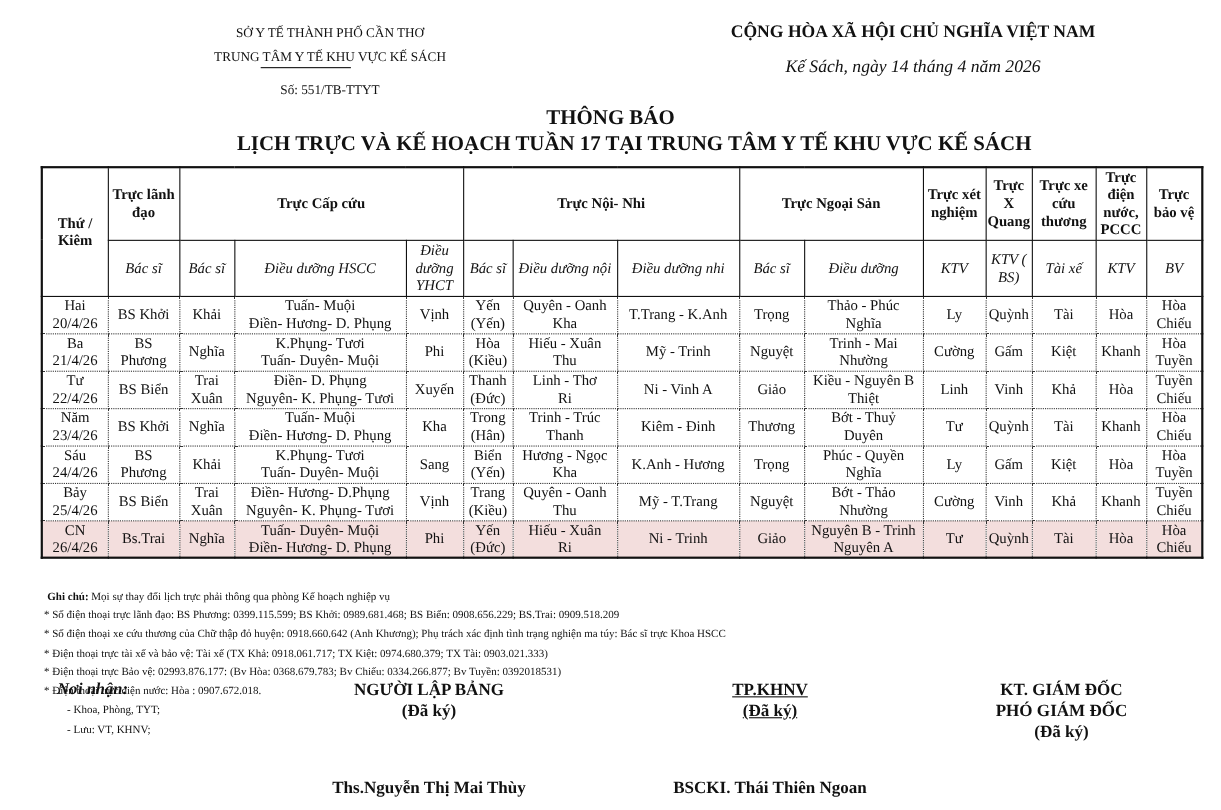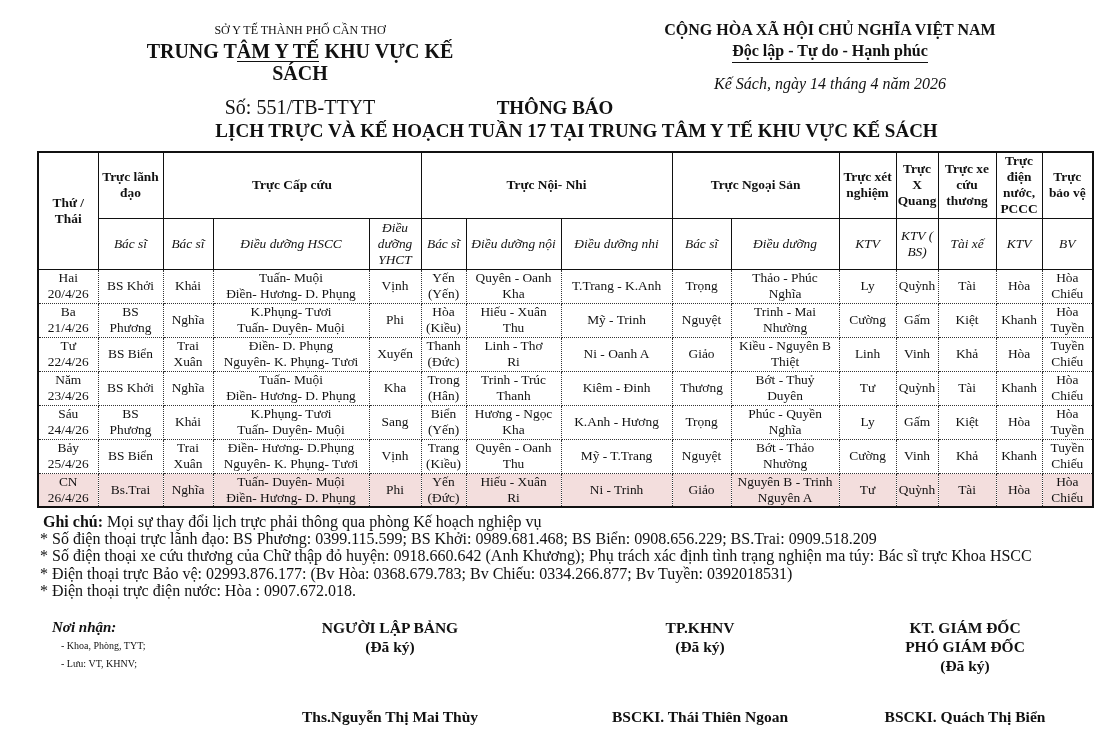--- a/index.html
+++ b/index.html
@@ -9,7 +9,7 @@
   .hdr-left { position: absolute; left: 120px; top: 20px; width: 360px; text-align: center; }
   .hdr-right { position: absolute; left: 620px; top: 20px; width: 420px; text-align: center; }
   .agency { font-size: 12px; line-height: 20px; }
-  .org { font-size: 20px; font-weight: bold; line-height: 22px; position: relative; }
+  .org { font-size: 12px; font-weight: normal; line-height: 22px; position: relative; }
   .org-underline { position: absolute; left: 117px; top: 21px; width: 82px; border-top: 1px solid #111; }
   .docno { font-size: 20px; margin-top: 12px; }
   .nation { font-size: 16px; font-weight: bold; line-height: 20px; }

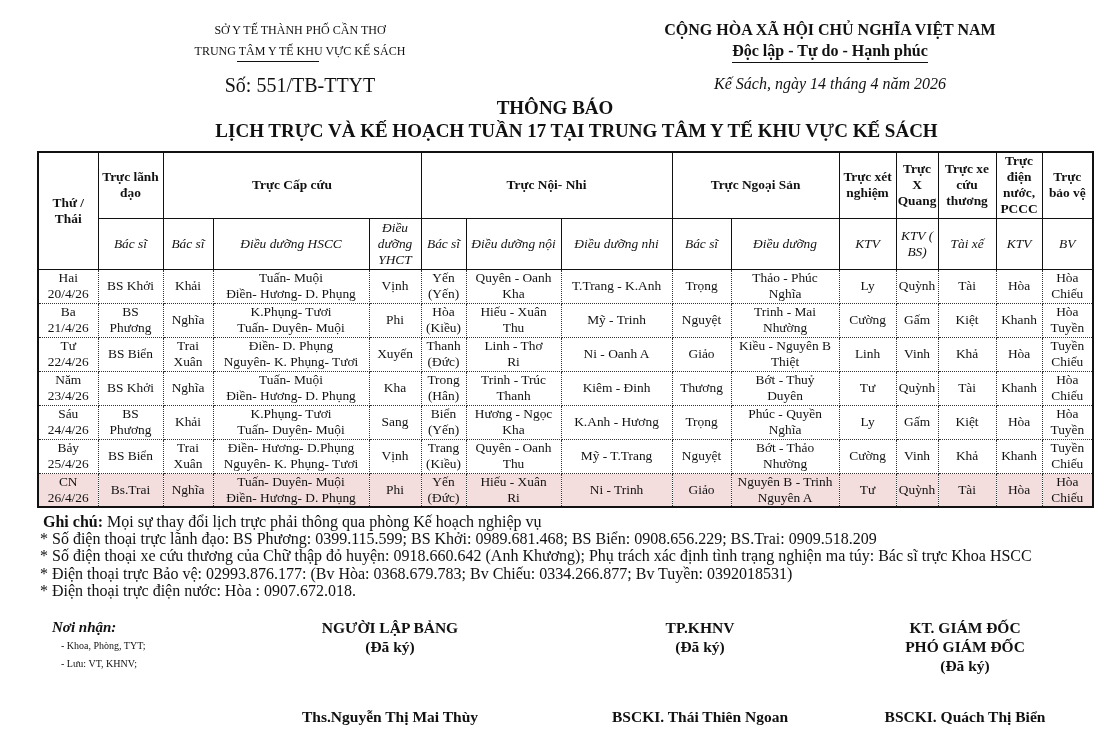--- a/index.html
+++ b/index.html
@@ -61,7 +61,6 @@
 
 <div class="hdr-right">
   <div class="nation">CỘNG HÒA XÃ HỘI CHỦ NGHĨA VIỆT NAM</div>
-  <div><span class="motto">Độc lập - Tự do - Hạnh phúc</span></div>
   <div class="dateline">Kế Sách, ngày 14  tháng 4  năm 2026</div>
 </div>
 

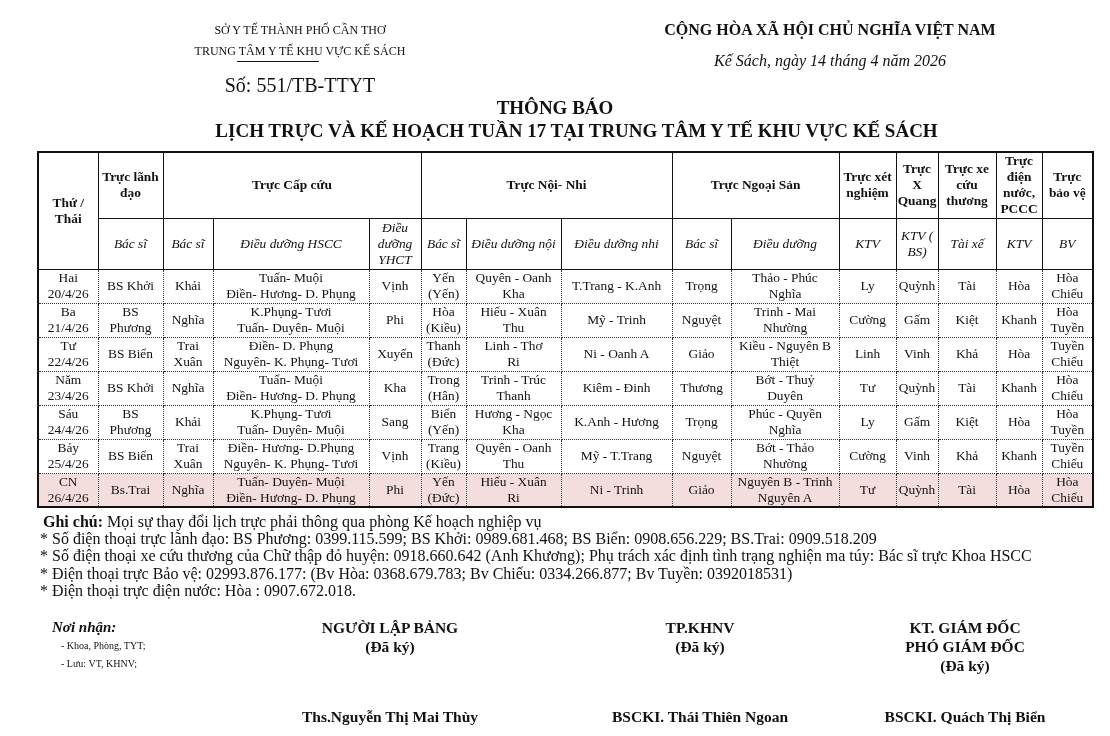--- a/index.html
+++ b/index.html
@@ -11,7 +11,7 @@
   .agency { font-size: 12px; line-height: 20px; }
   .org { font-size: 12px; font-weight: normal; line-height: 22px; position: relative; }
   .org-underline { position: absolute; left: 117px; top: 21px; width: 82px; border-top: 1px solid #111; }
-  .docno { font-size: 20px; margin-top: 12px; }
+  .docno { font-size: 12px; margin-top: 12px; }
   .nation { font-size: 16px; font-weight: bold; line-height: 20px; }
   .motto { font-size: 16px; font-weight: bold; line-height: 22px; display: inline-block; border-bottom: 1.5px solid #111; }
   .dateline { font-size: 16px; font-style: italic; margin-top: 12px; }

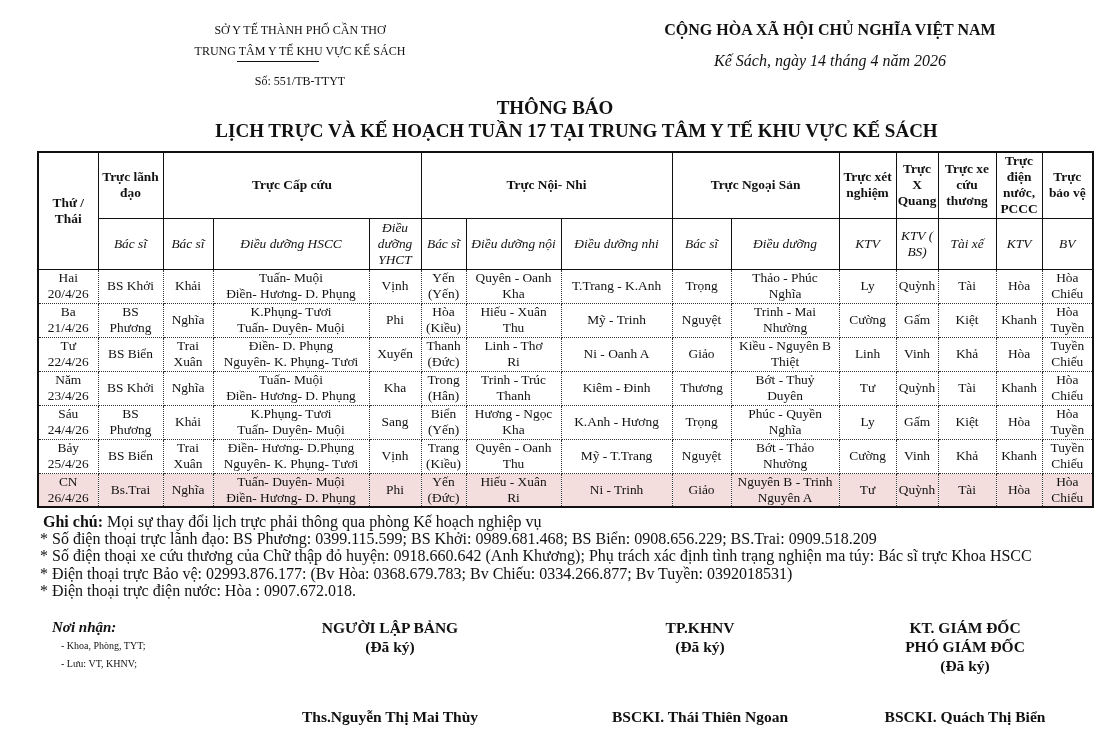--- a/index.html
+++ b/index.html
@@ -89,7 +89,7 @@
   </colgroup>
   <thead>
     <tr class="r1">
-      <th rowspan="2" class="daycol">Thứ / Thái</th>
+      <th rowspan="2" class="daycol">Thứ / Kiêm</th>
       <th>Trực lãnh đạo</th>
       <th colspan="3">Trực Cấp cứu</th>
       <th colspan="3">Trực Nội- Nhi</th>

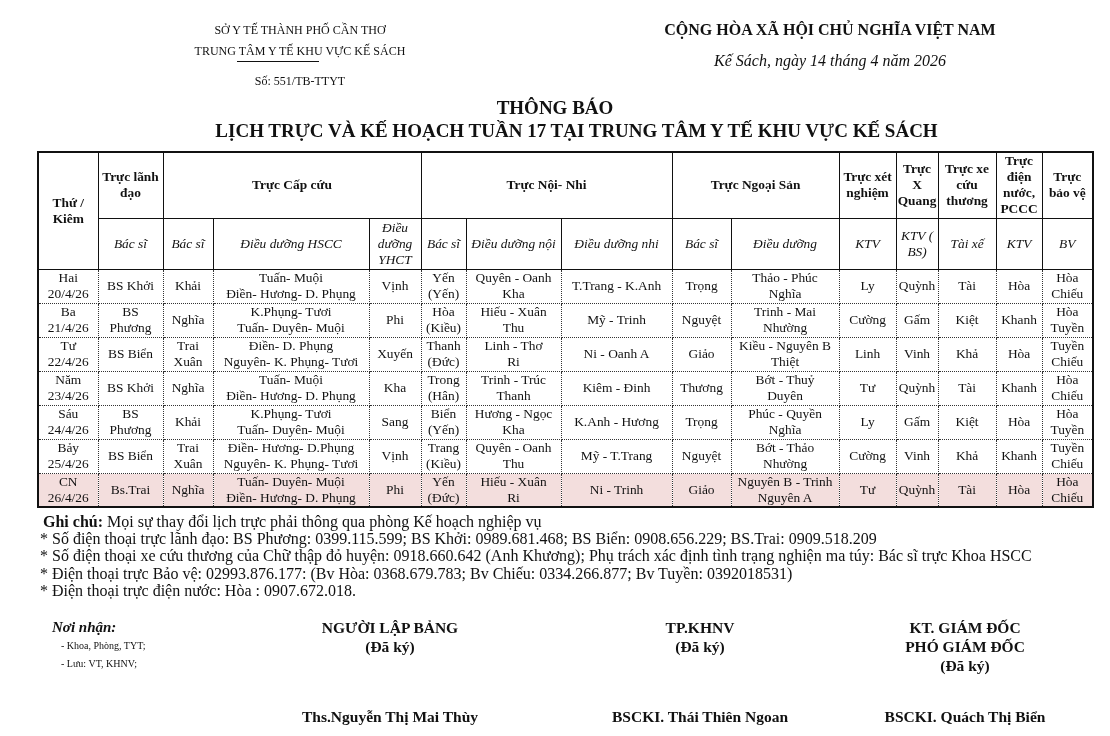--- a/index.html
+++ b/index.html
@@ -253,7 +253,7 @@
           <span class="cell-line">Ri</span>
         </td>
         <td>
-          <span class="cell-line">Ni - Oanh A</span>
+          <span class="cell-line">Ni - Vinh A</span>
         </td>
         <td>
           <span class="cell-line">Giảo</span>

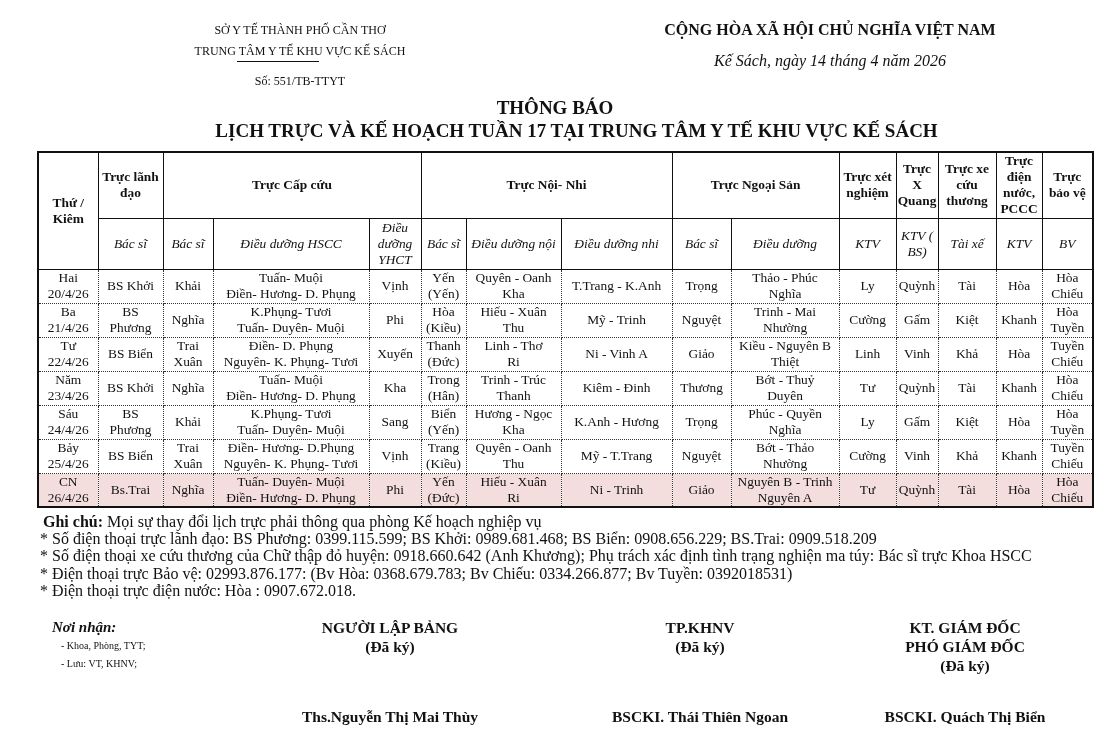--- a/index.html
+++ b/index.html
@@ -33,7 +33,7 @@
   .cell-line { display: block; white-space: nowrap; }
   tr.sunday td { background: #f3dedd; }
 
-  .notes { position: absolute; left: 40px; top: 513px; width: 1050px; font-size: 16px; line-height: 17.2px; }
+  .notes { position: absolute; left: 40px; top: 534px; width: 1050px; font-size: 10px; line-height: 17.2px; }
   .notes .note-title { font-weight: bold; }
   .notes .first { padding-left: 3px; }
 

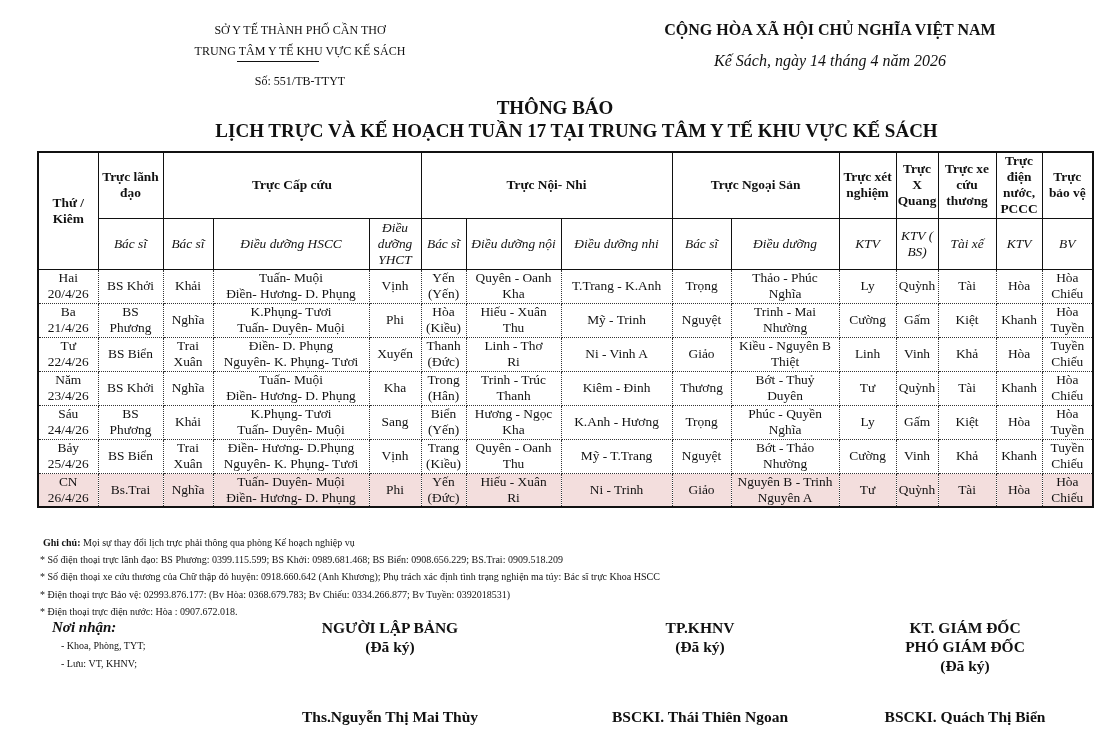--- a/index.html
+++ b/index.html
@@ -502,6 +502,7 @@
   </div>
   <div>* Số điện thoại trực lãnh đạo: BS Phương: 0399.115.599; BS Khởi:  0989.681.468; BS Biển: 0908.656.229; BS.Trai: 0909.518.209</div>
   <div>* Số điện thoại xe cứu thương của Chữ thập đỏ huyện: 0918.660.642 (Anh Khương); Phụ trách xác định tình trạng nghiện ma túy: Bác sĩ trực Khoa HSCC</div>
+  <div>* Điện thoại trực tài xế và bảo vệ: Tài  xế (TX  Khả: 0918.061.717;  TX Kiệt: 0974.680.379; TX Tài: 0903.021.333)</div>
   <div>* Điện thoại trực Bảo vệ: 02993.876.177: (Bv Hòa: 0368.679.783; Bv Chiếu: 0334.266.877; Bv Tuyền: 0392018531)</div>
   <div>* Điện thoại trực điện nước: Hòa : 0907.672.018.</div>
 </div>

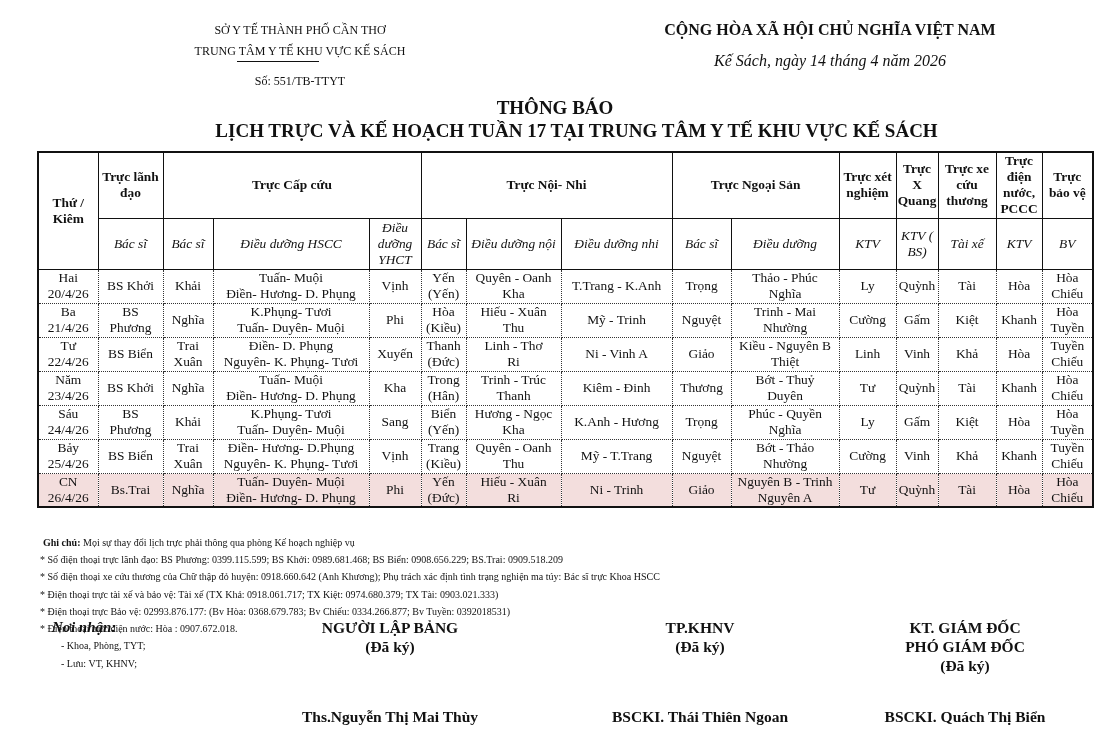--- a/index.html
+++ b/index.html
@@ -44,7 +44,7 @@
   .sig { position: absolute; text-align: center; font-weight: bold; font-size: 15.5px; line-height: 19px; }
   .sig .name { position: absolute; left: 0; width: 100%; top: 89px; white-space: nowrap; }
   .sig1 { left: 290px; top: 618px; width: 200px; }
-  .sig2 { left: 600px; top: 618px; width: 200px; }
+  .sig2 { left: 600px; top: 618px; width: 200px; text-decoration: underline; }
   .sig3 { left: 860px; top: 618px; width: 210px; }
 </style>
 </head>

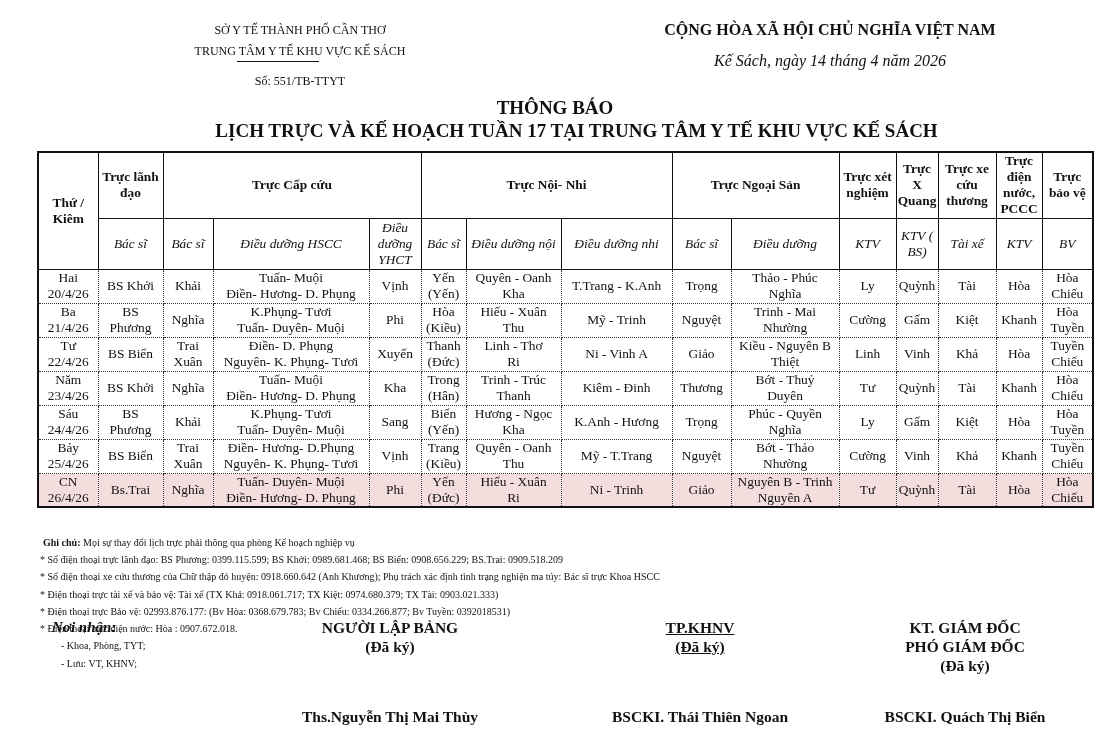--- a/index.html
+++ b/index.html
@@ -527,7 +527,6 @@
   <div>KT. GIÁM ĐỐC</div>
   <div>PHÓ GIÁM ĐỐC</div>
   <div>(Đã ký)</div>
-  <div class="name">BSCKI. Quách Thị Biển</div>
 </div>
 
 </body></html>

